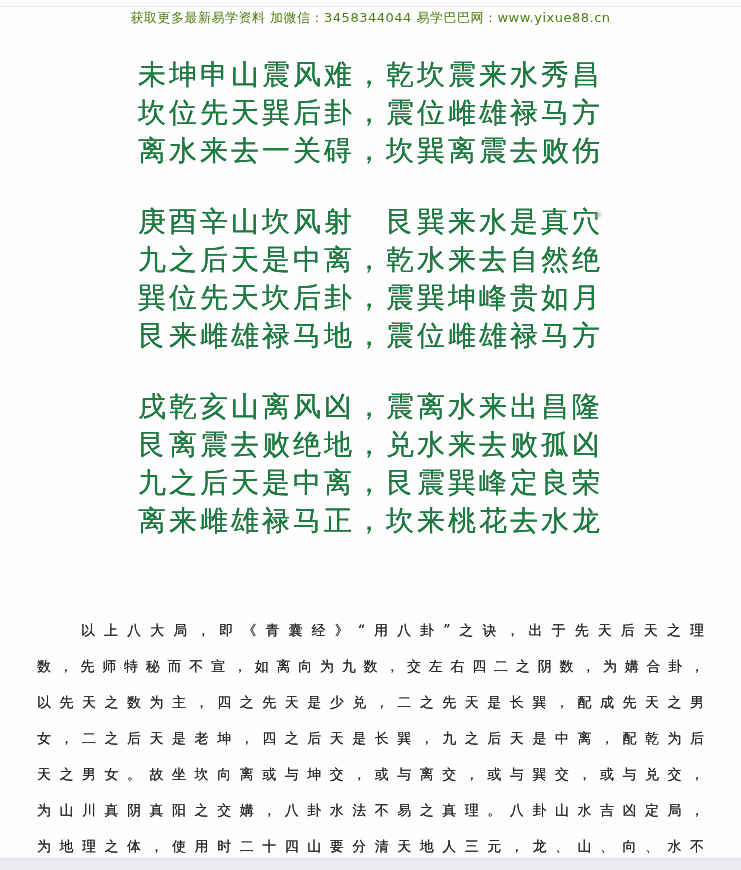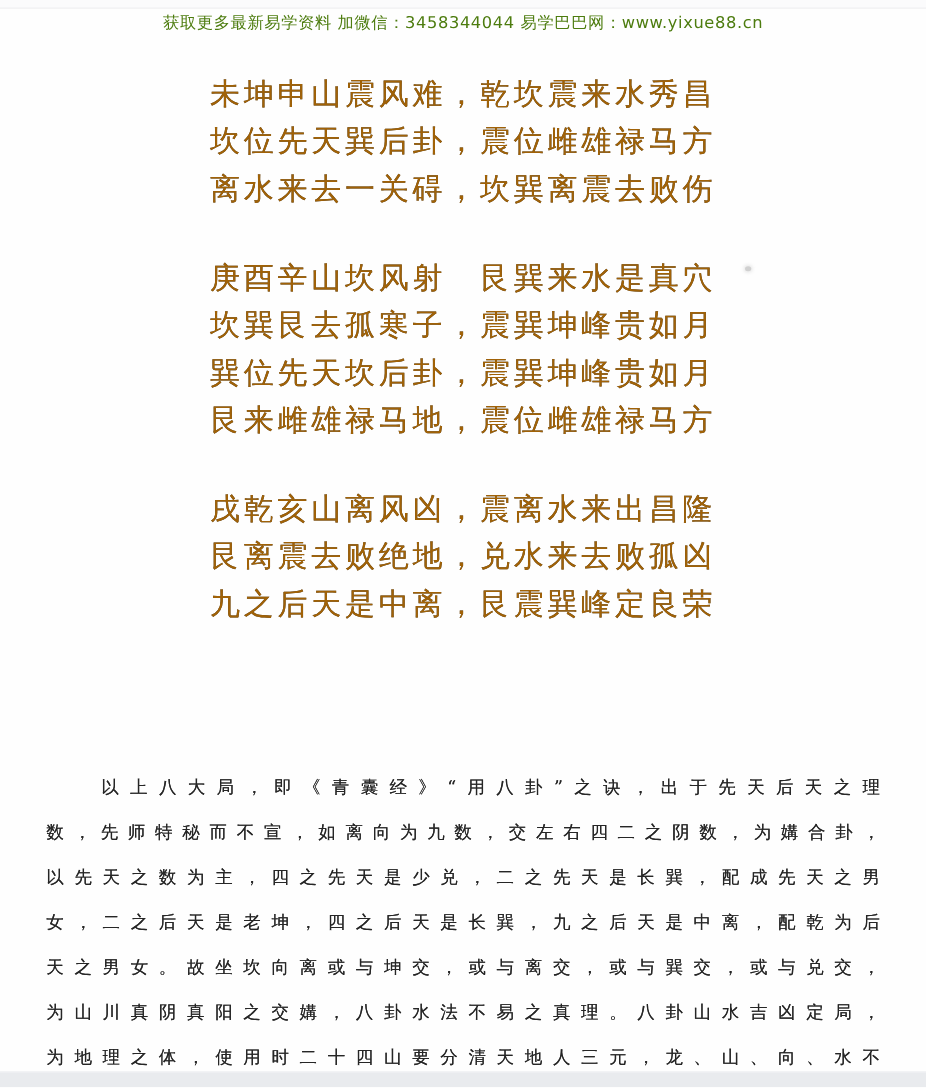--- a/index.html
+++ b/index.html
@@ -44,10 +44,10 @@
     text-align: center;
   }
   .verse-line {
-    font-size: 24px;
+    font-size: 28px;
     line-height: 38px;
     letter-spacing: 3px;
-    color: #a16207;
+    color: #15803d;
     white-space: pre;
     text-shadow: 0 0 0.4px #3a3a3a;
   }

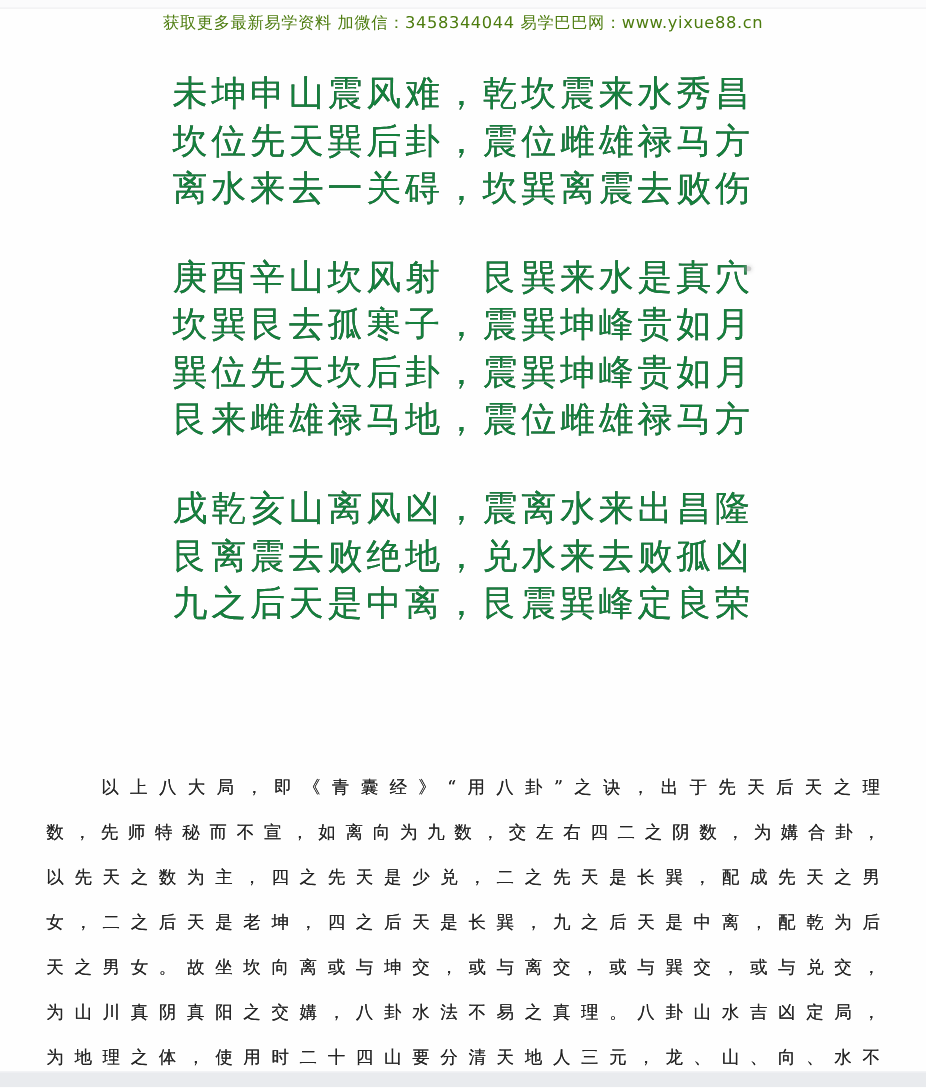--- a/index.html
+++ b/index.html
@@ -108,7 +108,7 @@
     </div>
     <div class="stanza">
       <div class="verse-line">庚酉辛山坎风射　艮巽来水是真穴</div>
-      <div class="verse-line">坎巽艮去孤寒子，震巽坤峰贵如月</div>
+      <div class="verse-line">九之后天是中离，乾水来去自然绝</div>
       <div class="verse-line">巽位先天坎后卦，震巽坤峰贵如月</div>
       <div class="verse-line">艮来雌雄禄马地，震位雌雄禄马方</div>
     </div>

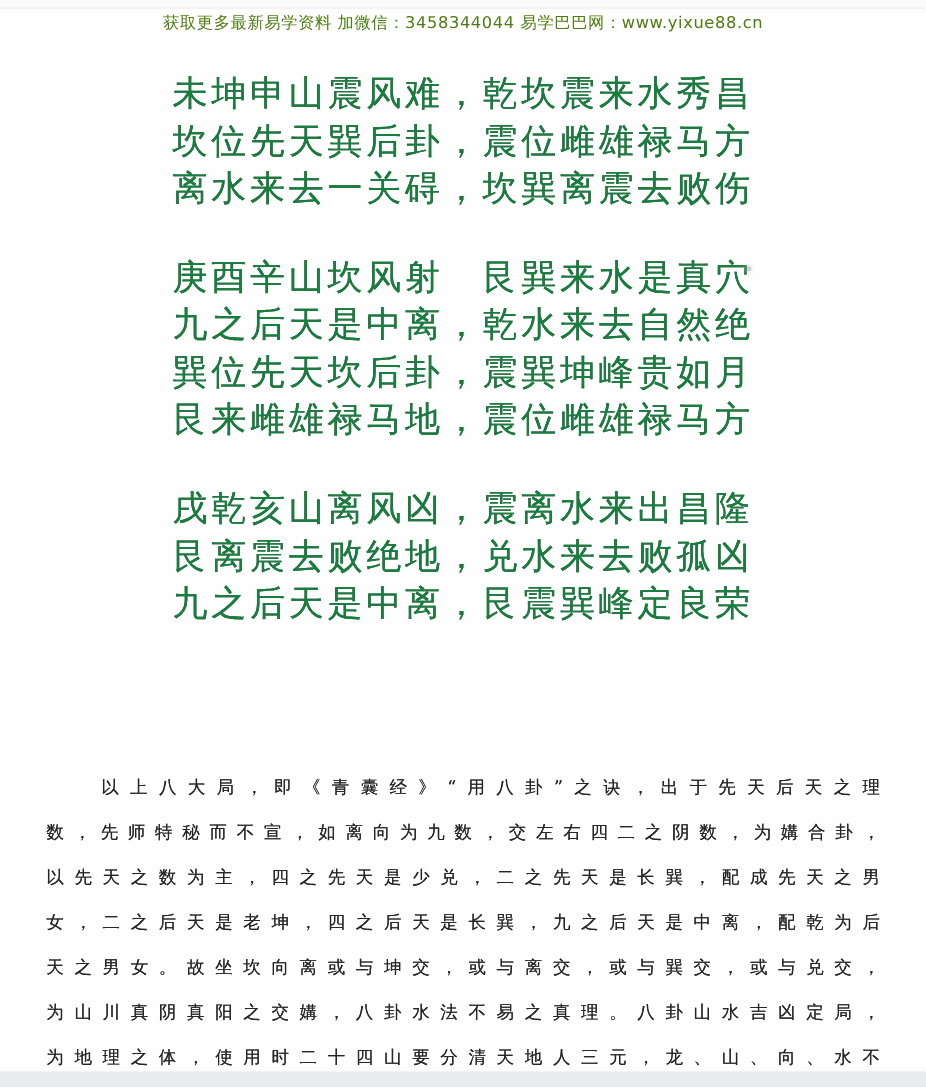--- a/index.html
+++ b/index.html
@@ -116,6 +116,7 @@
       <div class="verse-line">戌乾亥山离风凶，震离水来出昌隆</div>
       <div class="verse-line">艮离震去败绝地，兑水来去败孤凶</div>
       <div class="verse-line">九之后天是中离，艮震巽峰定良荣</div>
+      <div class="verse-line">离来雌雄禄马正，坎来桃花去水龙</div>
     </div>
   </div>
 

